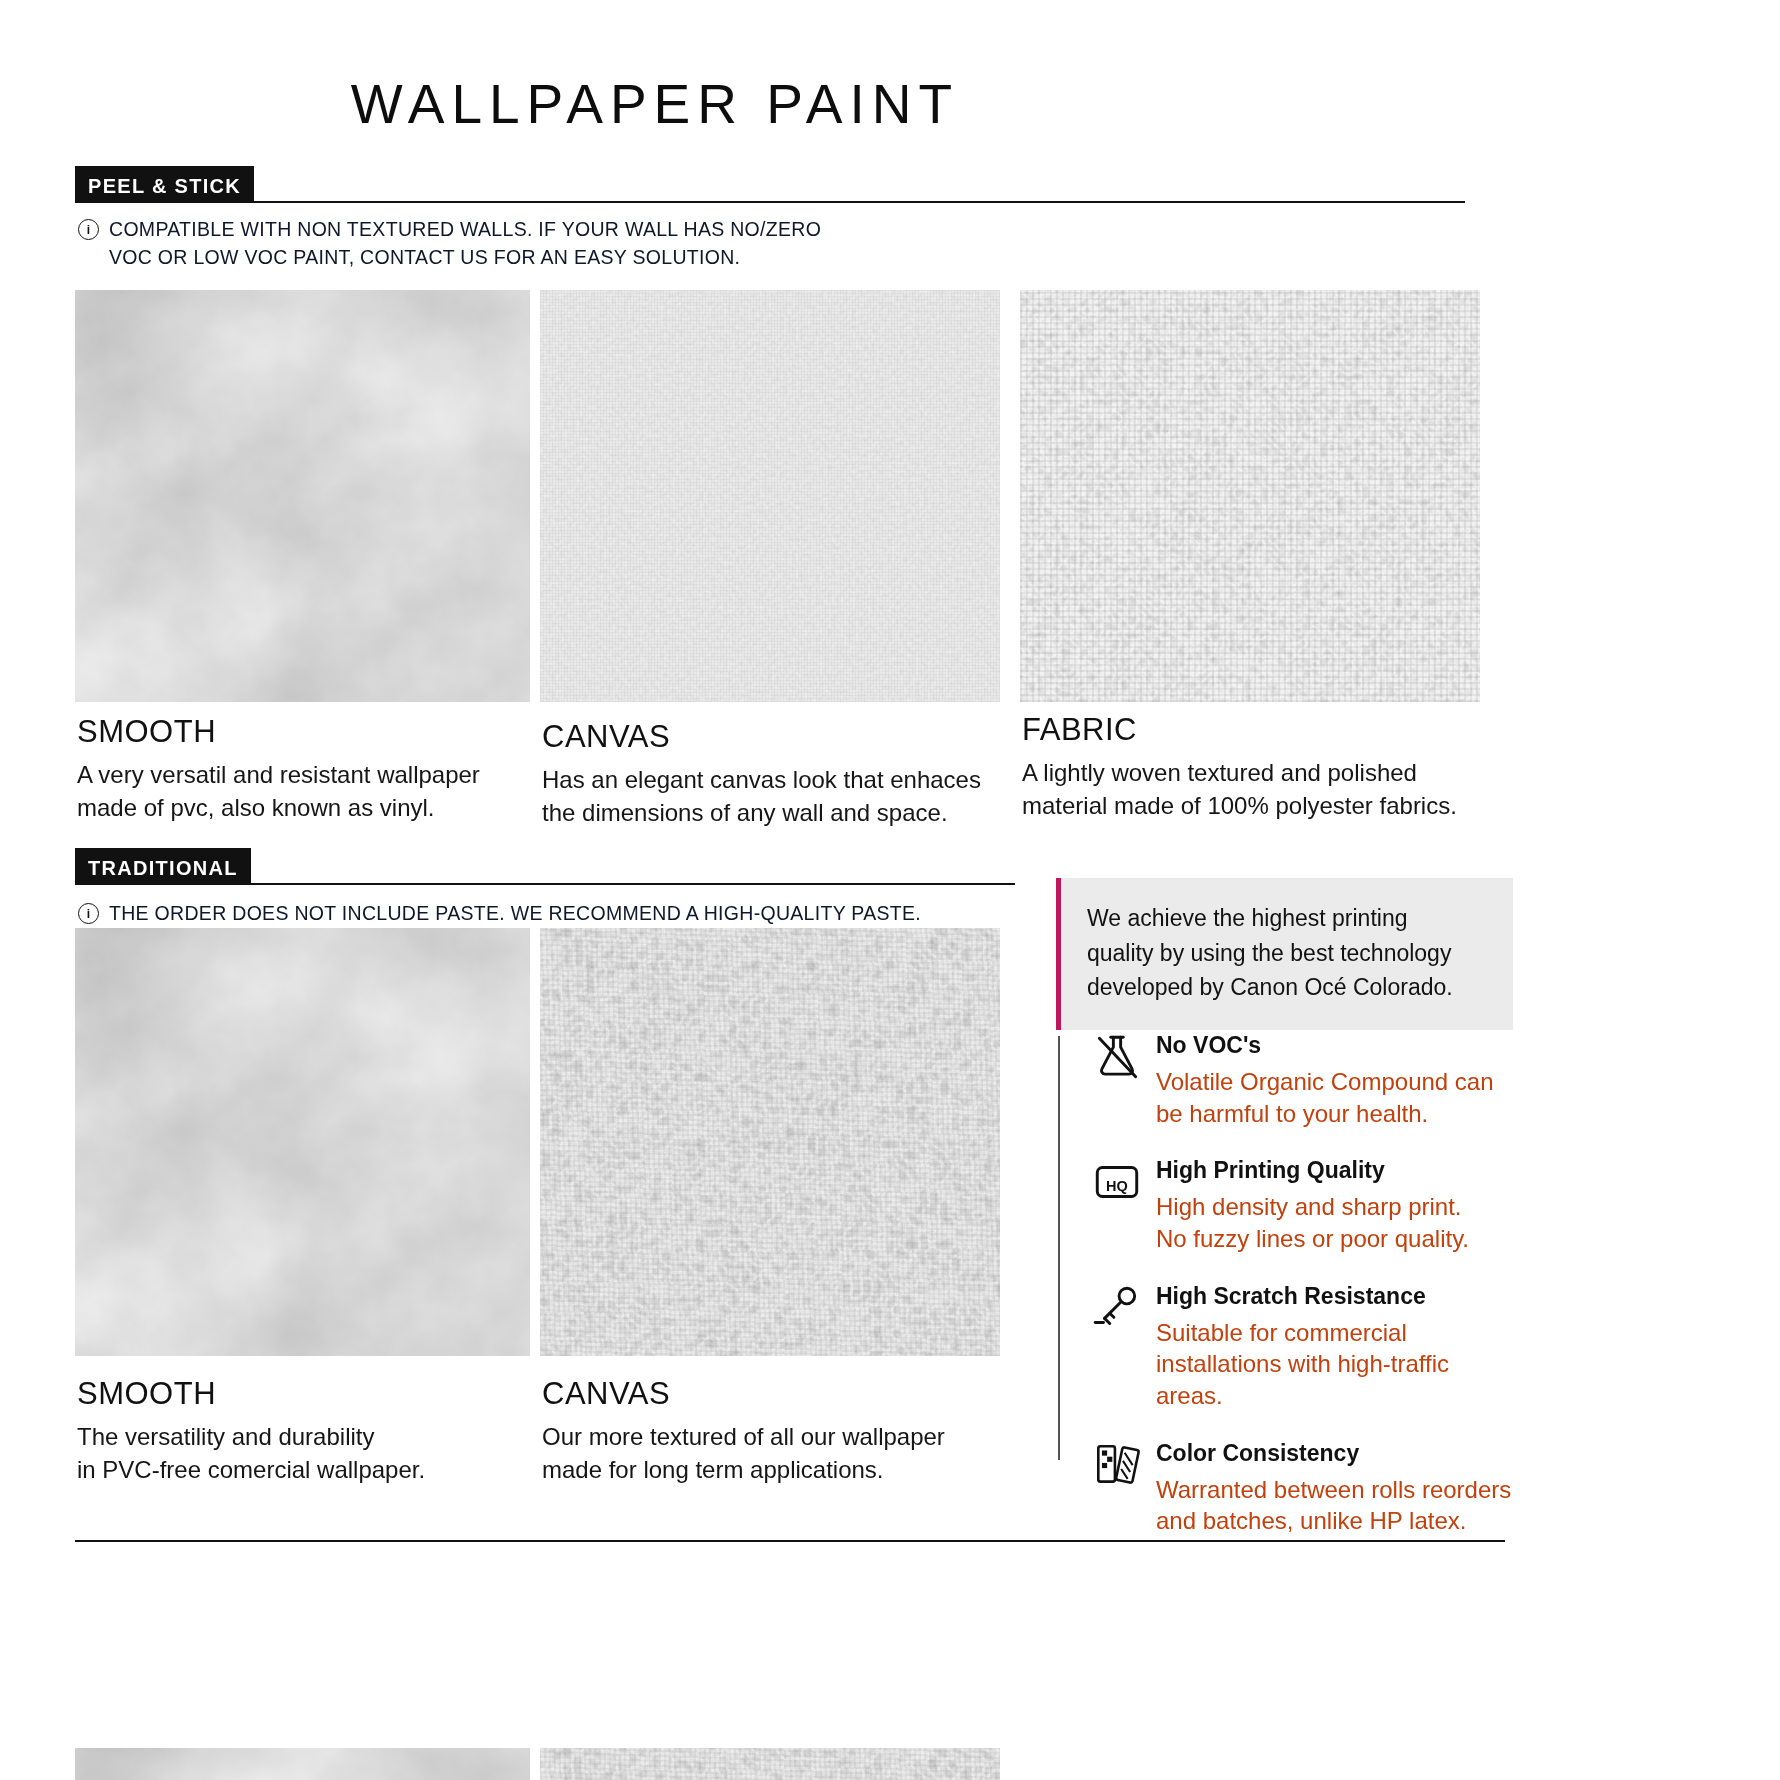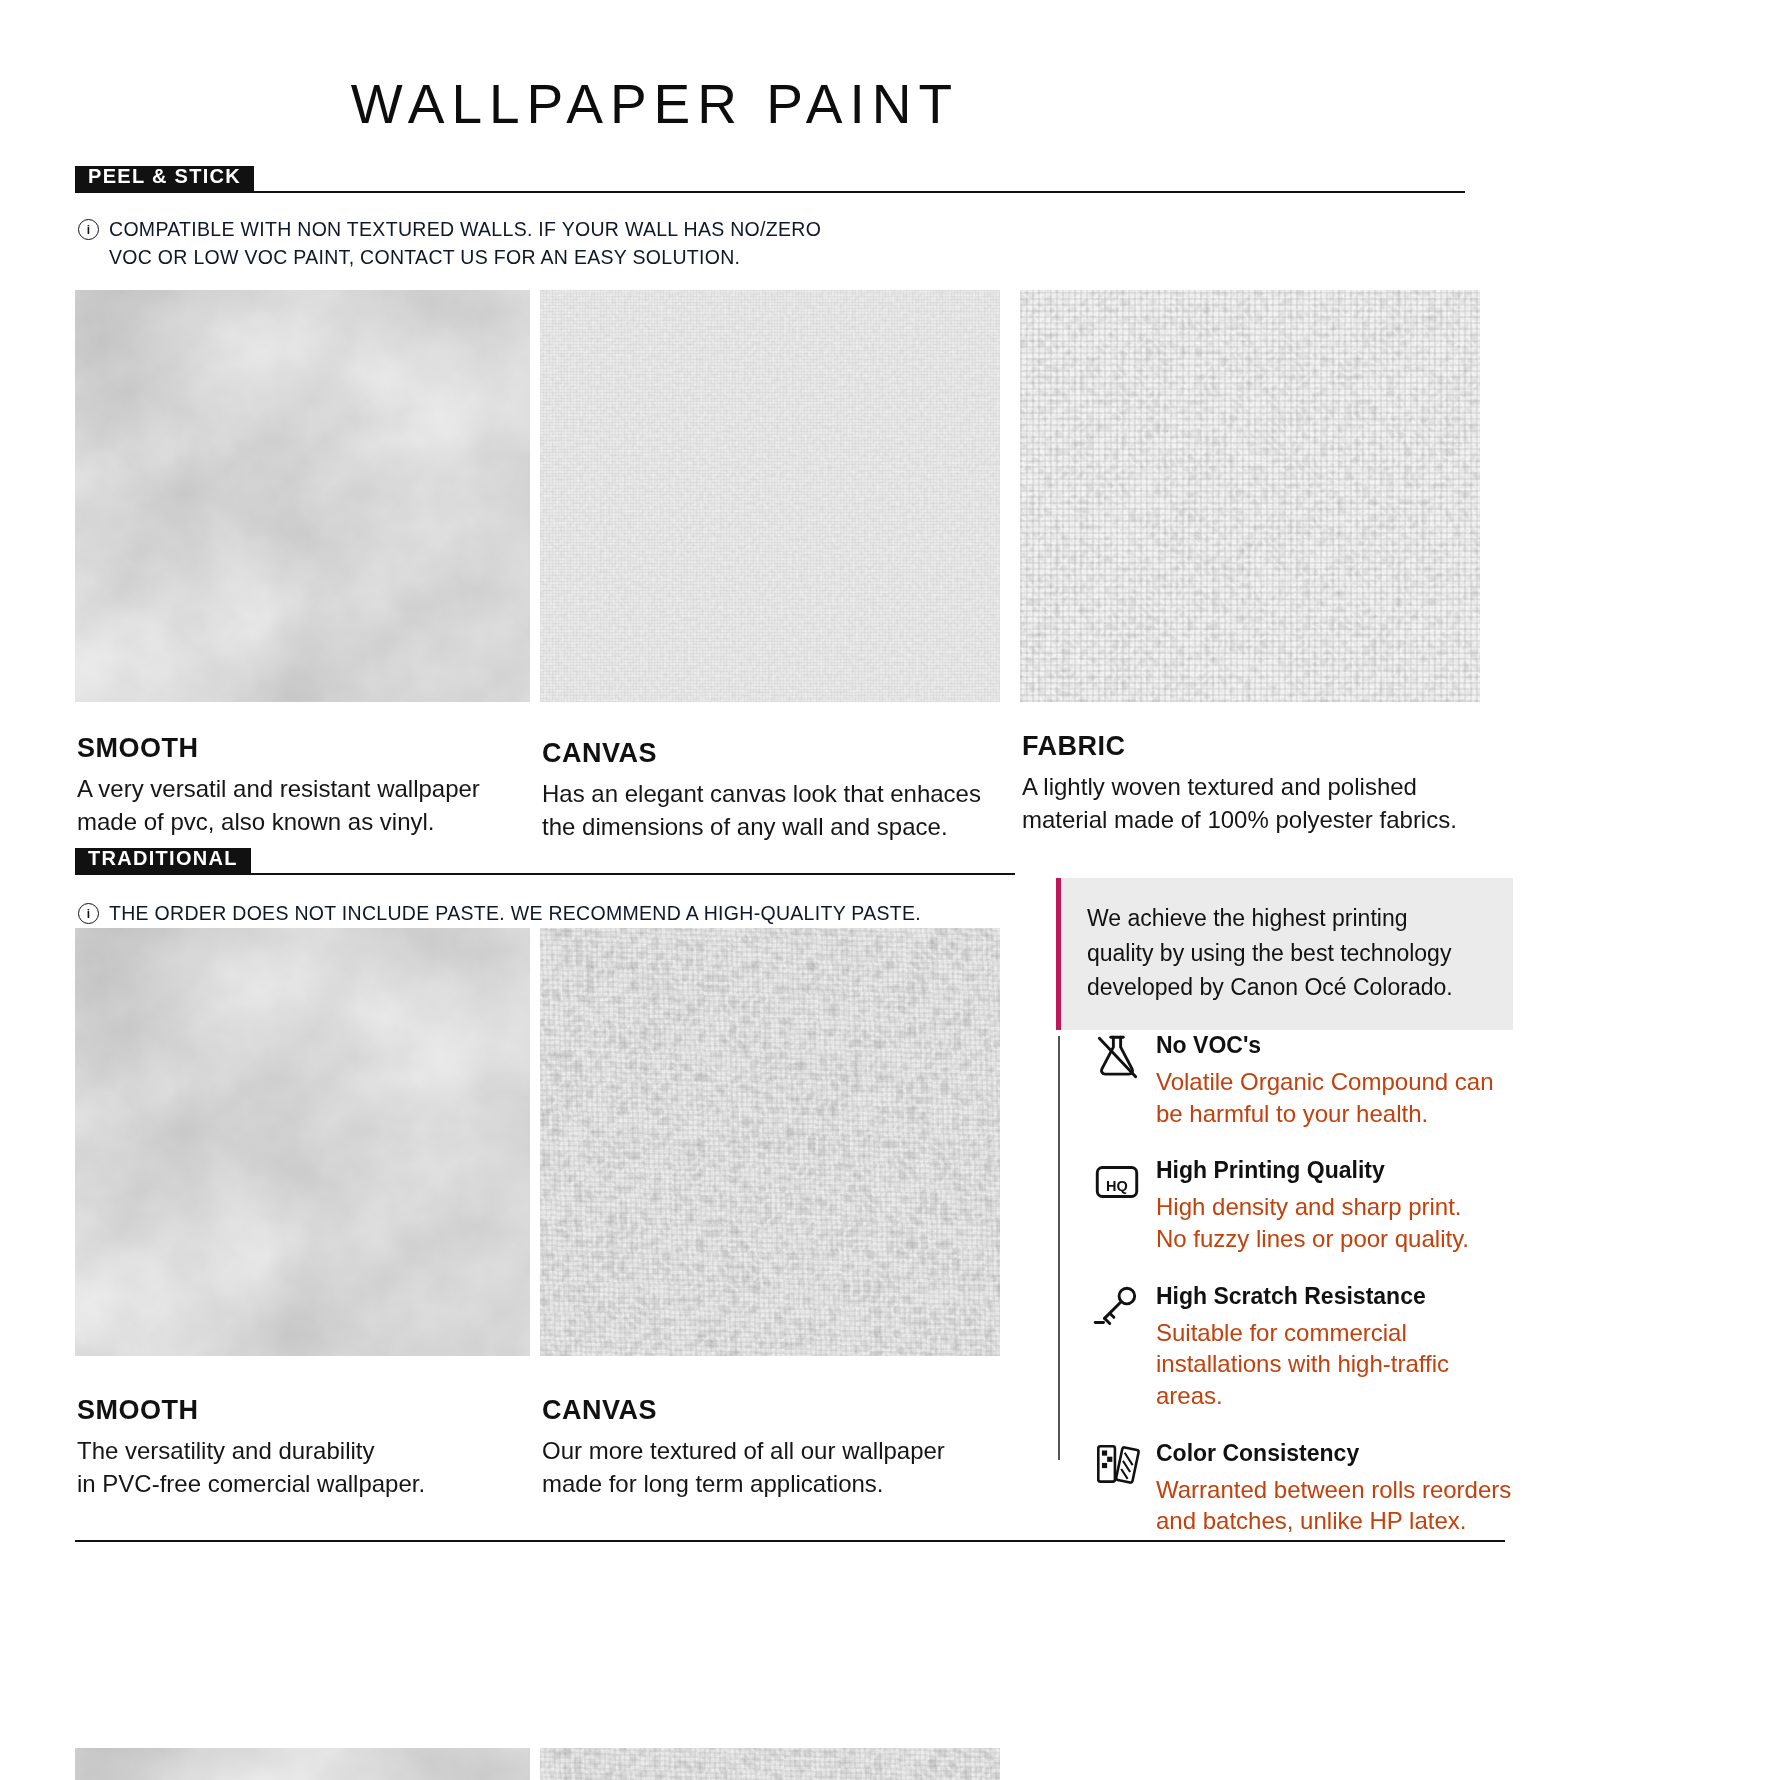--- a/index.html
+++ b/index.html
@@ -14,7 +14,7 @@
   .section-header { position:absolute; display:flex; align-items:flex-end; }
   .section-label {
     background:#111; color:#fff; font-size:20px; font-weight:700;
-    letter-spacing:1.3px; padding:0 13px 7px; line-height:1; white-space:nowrap;
+    letter-spacing:1.3px; padding:10px 13px 7px; line-height:1; white-space:nowrap;
   }
   .section-rule { flex:1; border-bottom:2.5px solid #111; }
 

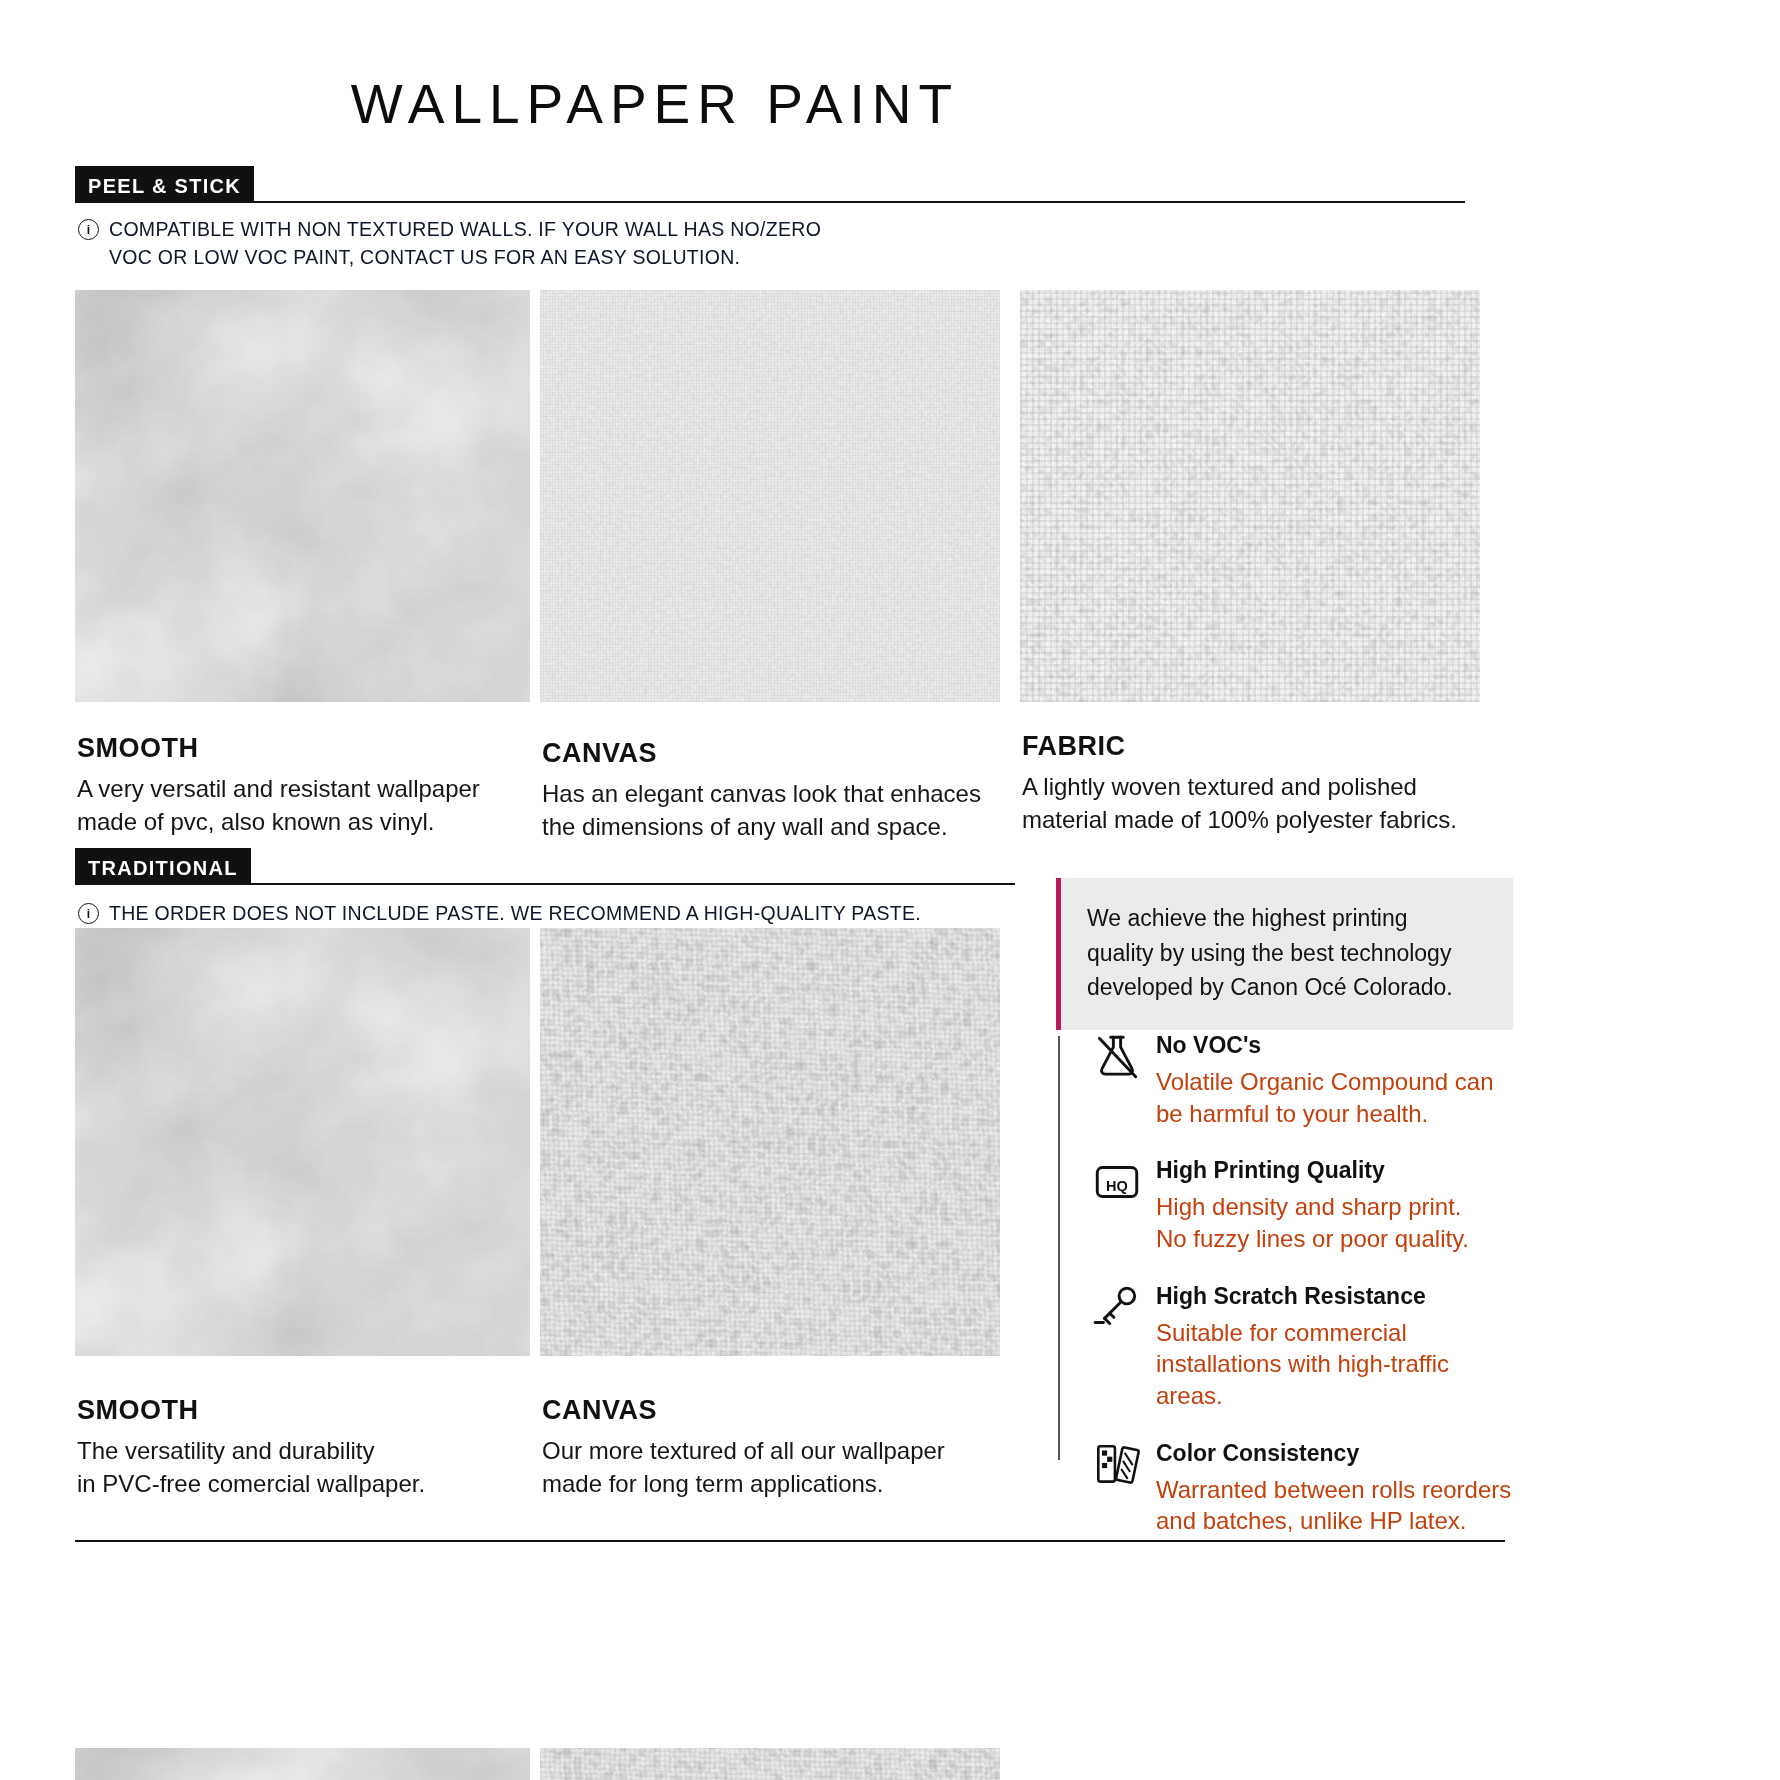--- a/index.html
+++ b/index.html
@@ -53,7 +53,7 @@
   }
 
   .caption { position:absolute; }
-  .caption-name { font-size:27px; font-weight:700; letter-spacing:0.5px; margin-bottom:9px;margin-top:19px; }
+  .caption-name { font-size:31px; font-weight:400; letter-spacing:0.5px; margin-bottom:9px; }
   .caption-desc { font-size:24px; line-height:1.36; white-space:pre-line; color:#161616; }
 
   .quality-box {

